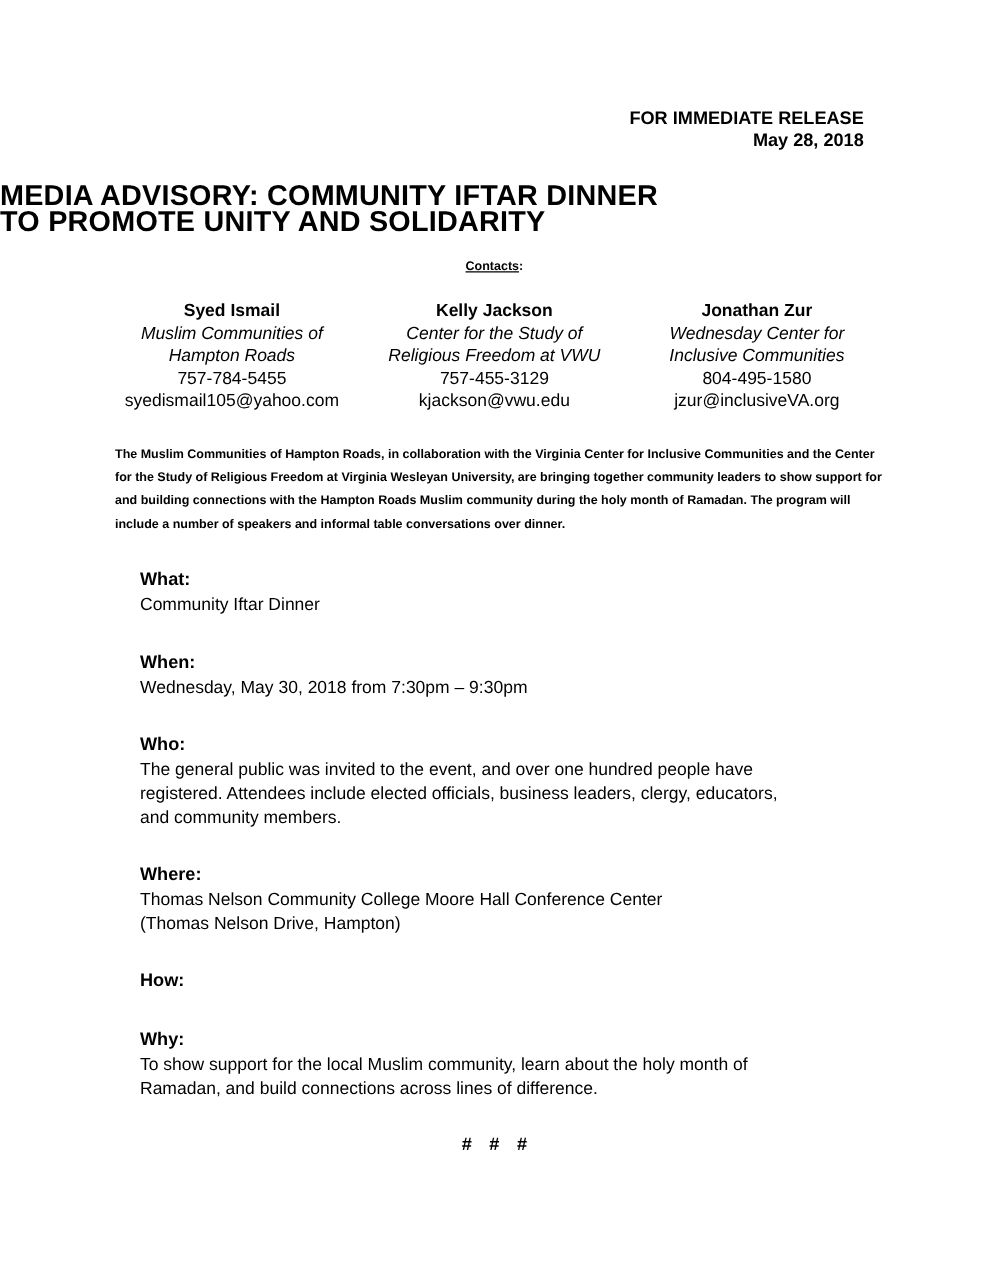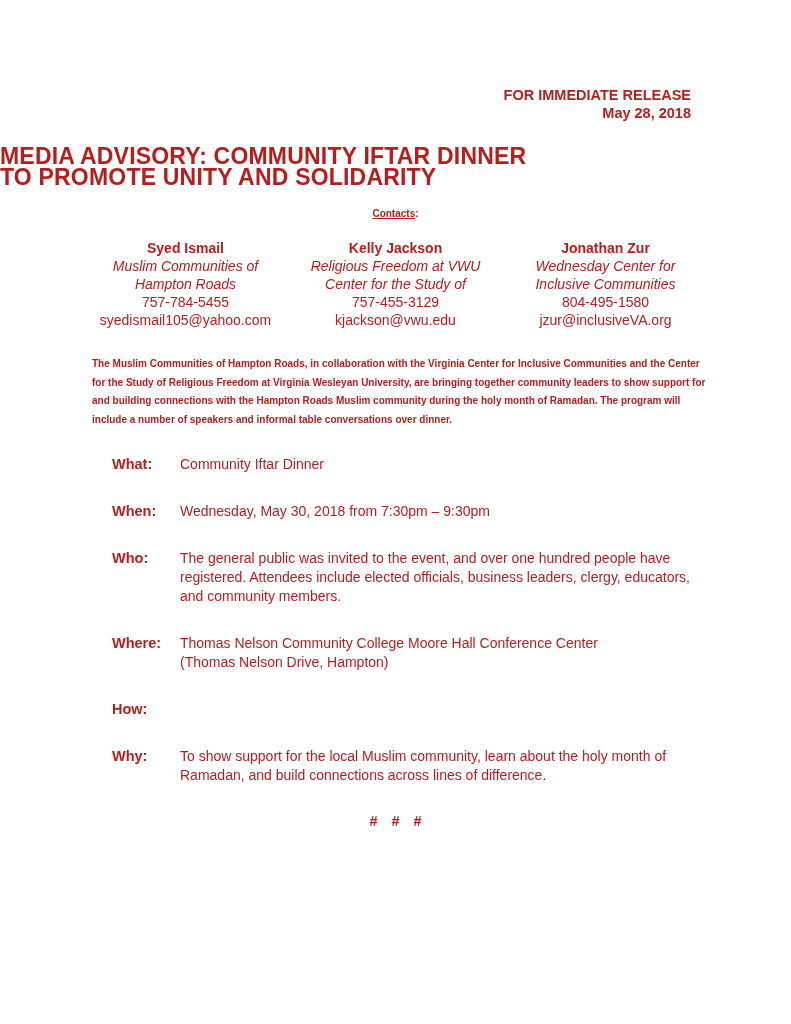--- a/index.html
+++ b/index.html
@@ -9,7 +9,7 @@
     height: 1024px;
     margin: 0;
     background: #ffffff;
-    color: #b91c1c;
+    color: #000000;
     font-family: "Liberation Sans", sans-serif;
     overflow: hidden;
   }

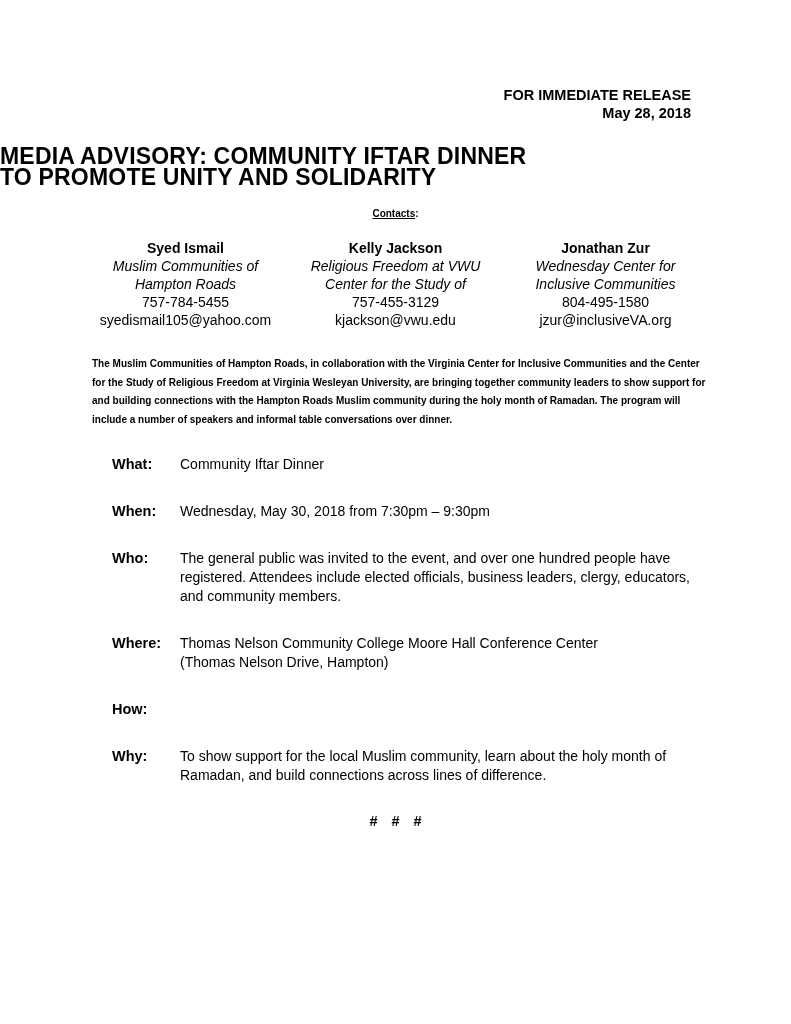--- a/index.html
+++ b/index.html
@@ -116,8 +116,8 @@
 
     <div class="contact-col">
       <div class="contact-name">Kelly Jackson</div>
+      <div class="contact-org">Center for the Study of</div>
       <div class="contact-org">Religious Freedom at VWU</div>
-      <div class="contact-org">Center for the Study of</div>
       <div class="contact-phone">757-455-3129</div>
       <div class="contact-email">kjackson@vwu.edu</div>
     </div>

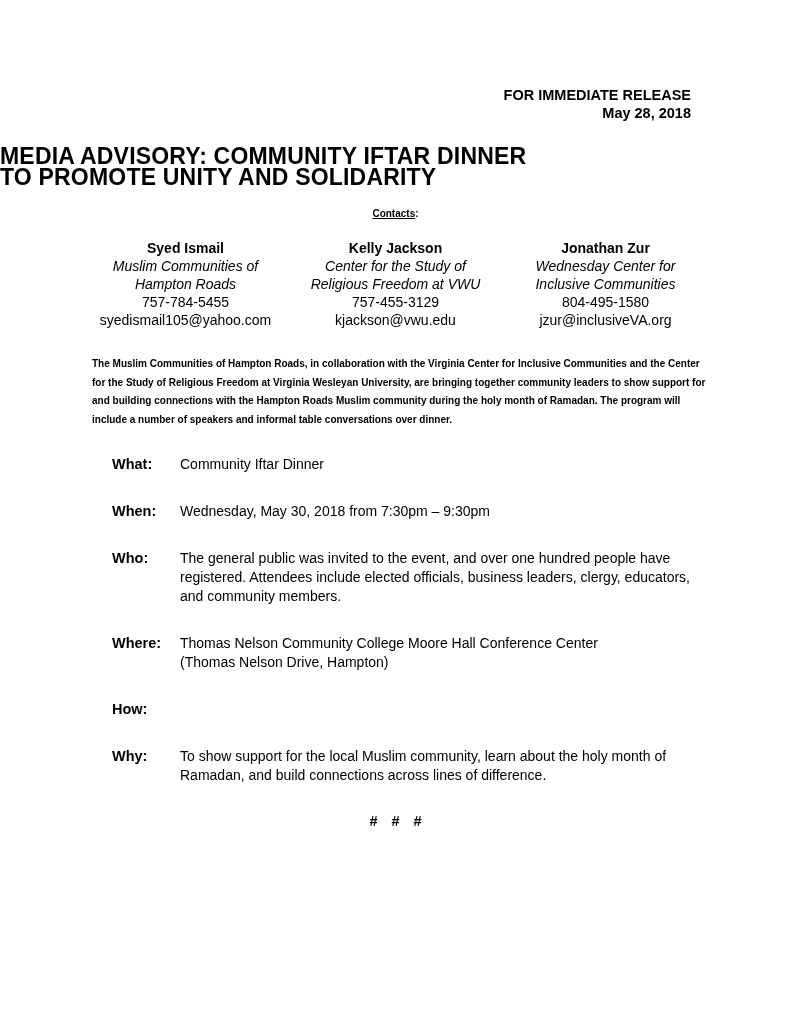--- a/index.html
+++ b/index.html
@@ -63,6 +63,7 @@
   .detail-row {
     display: flex;
     margin-bottom: 28px;
+    flex-direction: column;
   }
   .detail-label {
     width: 68px;

